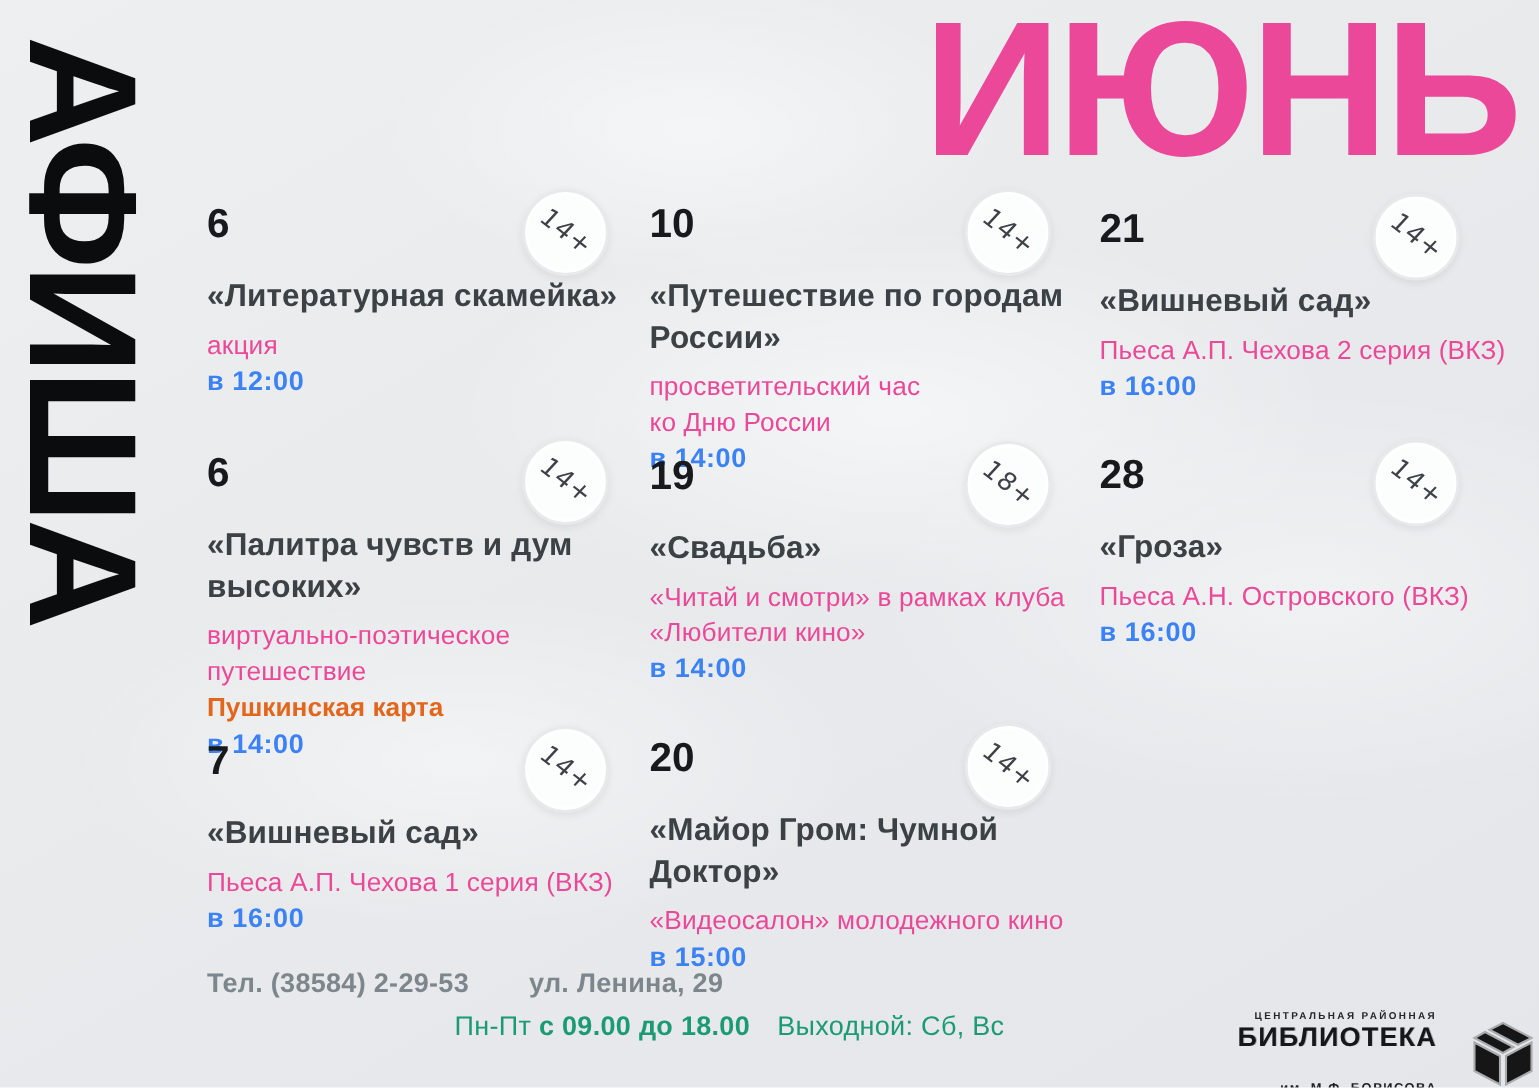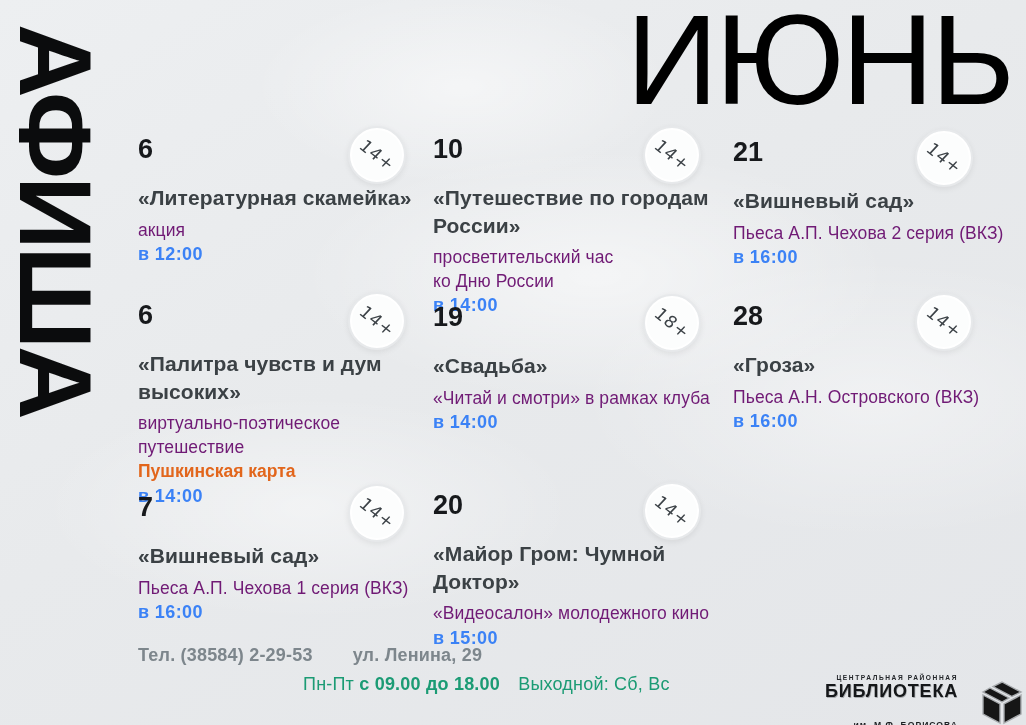--- a/index.html
+++ b/index.html
@@ -22,8 +22,8 @@
   }
   .month{
     position:absolute;top:0px;right:14px;
-    font-size:128px;line-height:120px;font-weight:400;letter-spacing:-3px;
-    color:#000000;white-space:nowrap;
+    font-size:128px;line-height:120px;font-weight:700;letter-spacing:-3px;
+    color:#ec4899;white-space:nowrap;
   }
   .event{position:absolute;width:285px;}
   .event.col3{width:290px;}

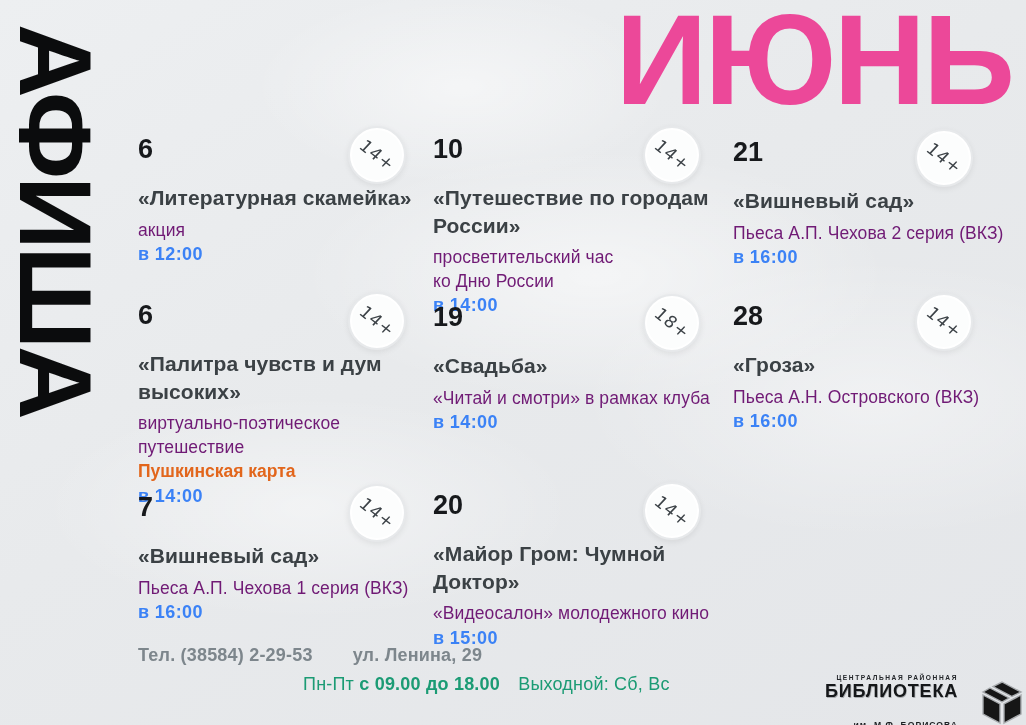--- a/index.html
+++ b/index.html
@@ -29,7 +29,7 @@
   .event.col3{width:290px;}
   .day{font-size:27px;font-weight:800;color:#17191c;line-height:1;margin-bottom:21px;}
   .title{font-size:21px;font-weight:700;color:#3b4145;line-height:1.32;margin-bottom:7px;letter-spacing:.1px;}
-  .desc{font-size:17.5px;font-weight:400;color:#701a75;line-height:1.33;letter-spacing:.1px;}
+  .desc{font-size:17.5px;font-weight:400;color:#ec4899;line-height:1.33;letter-spacing:.1px;}
   .pushkin{font-size:17.5px;font-weight:700;color:#e2661c;line-height:1.35;margin-top:1px;}
   .time{font-size:18px;font-weight:800;color:#3b82f6;line-height:1.3;margin-top:1px;letter-spacing:.4px;}
   .badge{

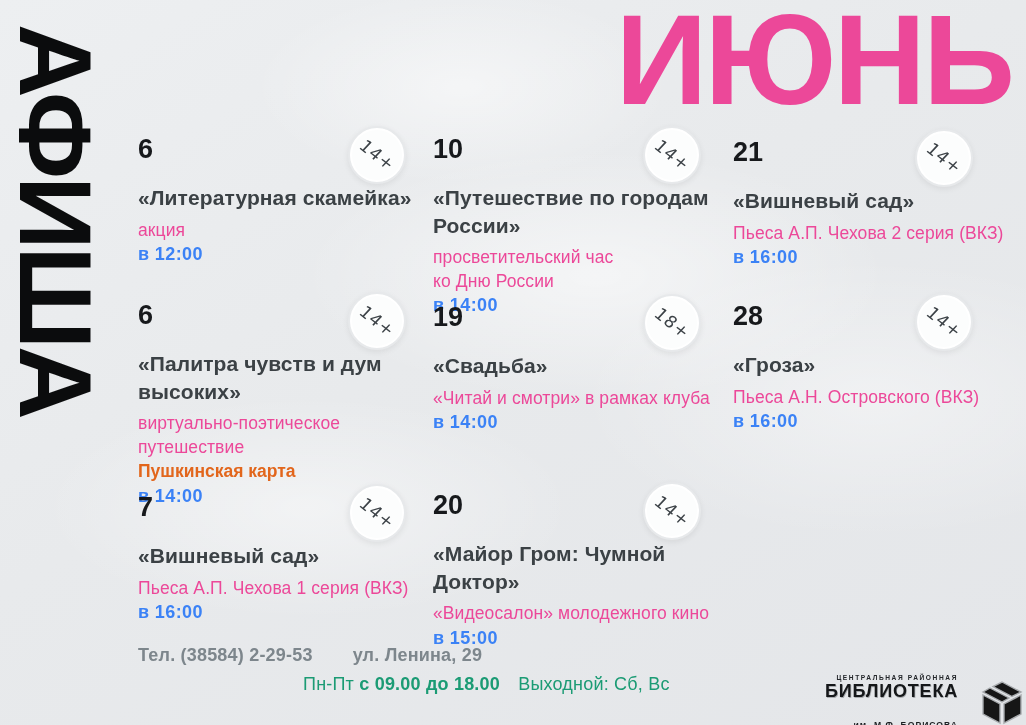--- a/index.html
+++ b/index.html
@@ -113,6 +113,7 @@
   <div class="day">19</div>
   <div class="title">«Свадьба»</div>
   <div class="desc">«Читай и смотри» в рамках клуба</div>
+  <div class="desc">«Любители кино»</div>
   <div class="time">в 14:00</div>
 </div>
 

